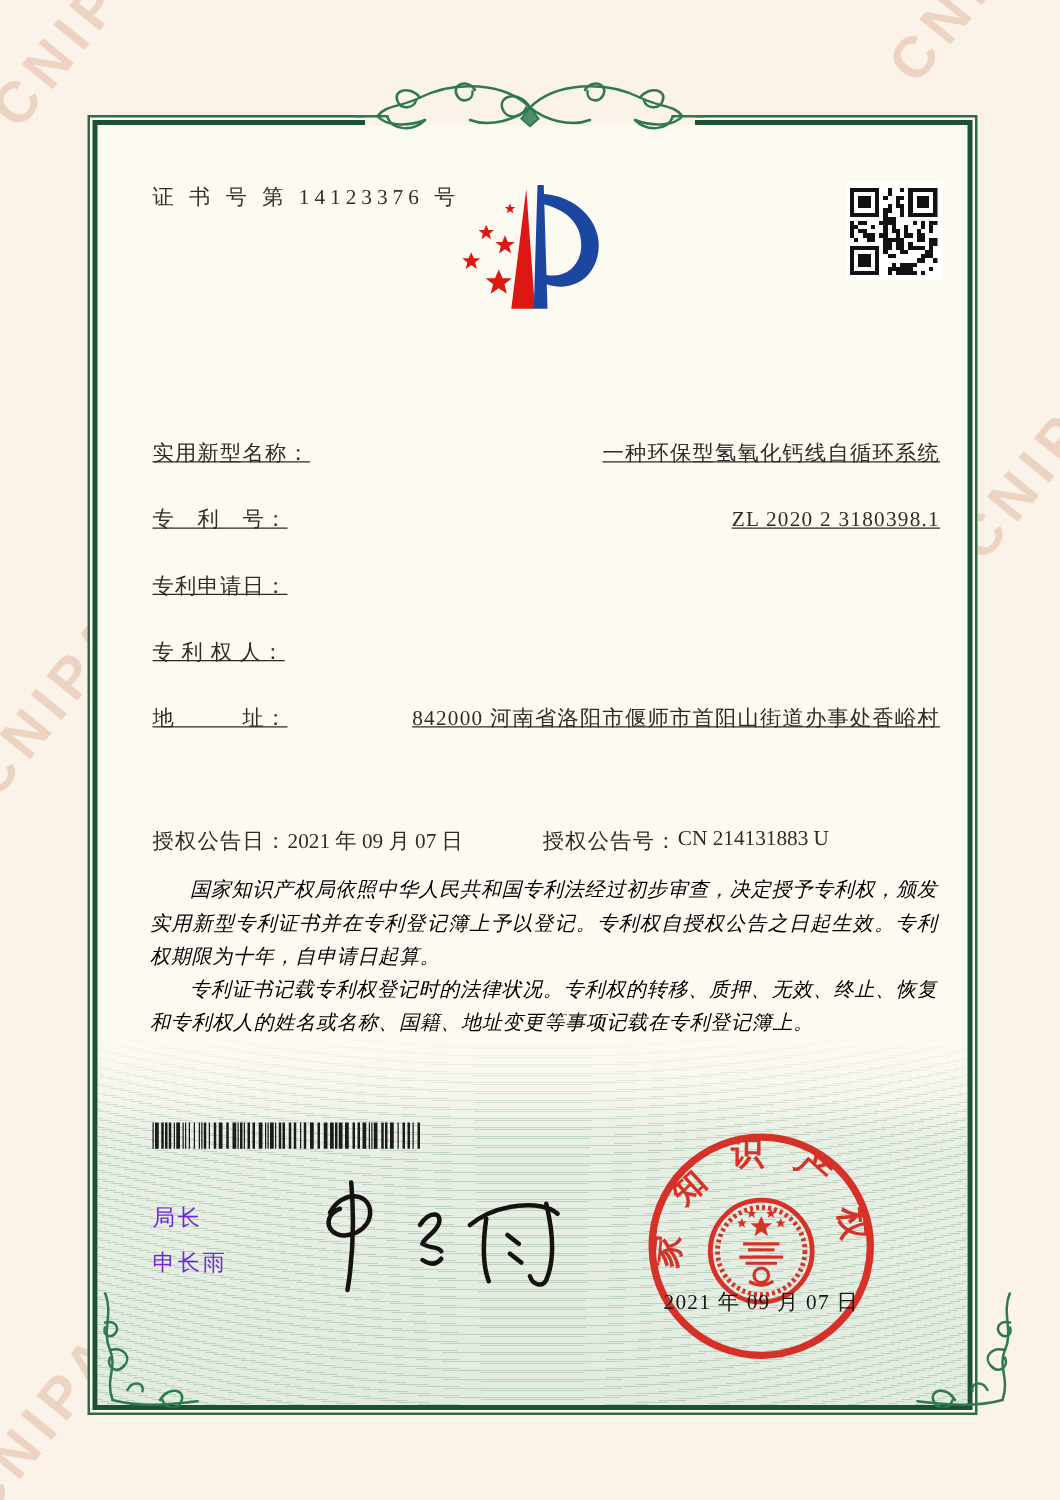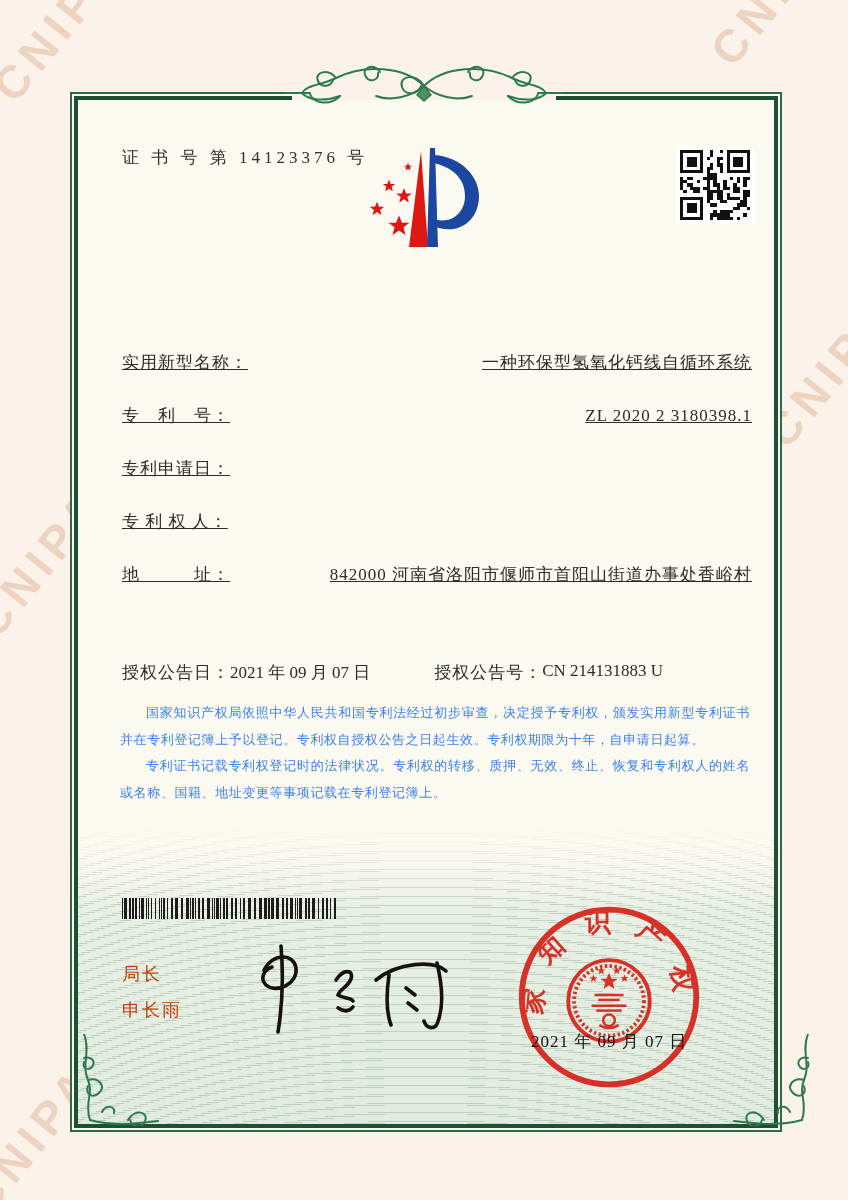--- a/index.html
+++ b/index.html
@@ -57,7 +57,7 @@
   .gp2{margin-left:64px;}
   
   .paras{position:absolute; left:48px; top:606px; width:630px;
-    font-size:13px; line-height:26.5px; text-align:justify; letter-spacing:.6px; color:#3b82f6;}
+    font-size:16px; line-height:26.5px; text-align:justify; letter-spacing:.6px; color:#000000;font-style:italic;}
   .paras p{margin:0; text-indent:2em;}
   
   .barcode{position:absolute; left:50px; top:804px; width:216px; height:21px; display:flex; align-items:stretch;}

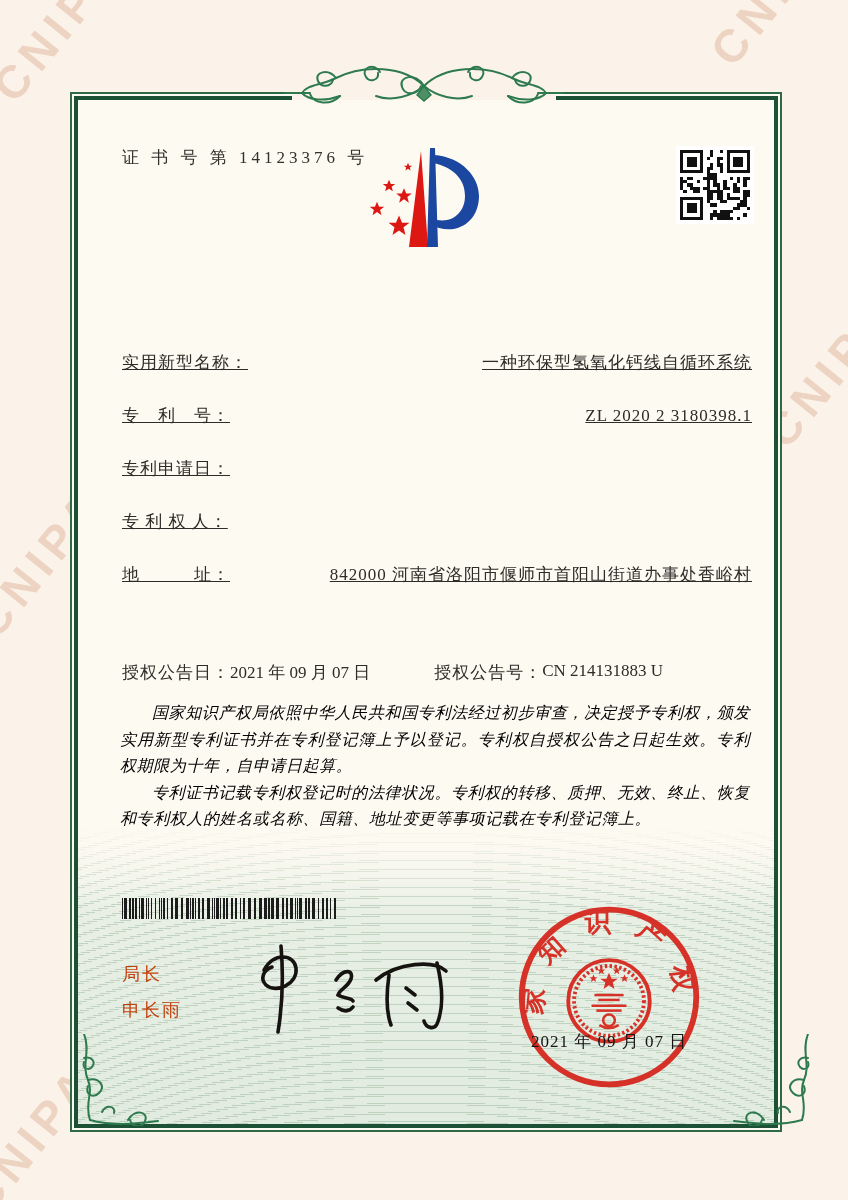--- a/index.html
+++ b/index.html
@@ -62,7 +62,7 @@
   
   .barcode{position:absolute; left:50px; top:804px; width:216px; height:21px; display:flex; align-items:stretch;}
   .barcode i{display:block; height:100%;}
-  .signer{position:absolute; left:50px; top:868px; font-size:18px; letter-spacing:2px; color:#c2410c;}
+  .signer{position:absolute; left:50px; top:868px; font-size:18px; letter-spacing:2px; color:#6d28d9;}
   .signer div{margin-bottom:12px;}
   .sig-svg{position:absolute; left:168px; top:846px; width:220px; height:100px;}
   .seal{position:absolute; left:440px; top:806px; width:194px; height:194px; opacity:.95;}

